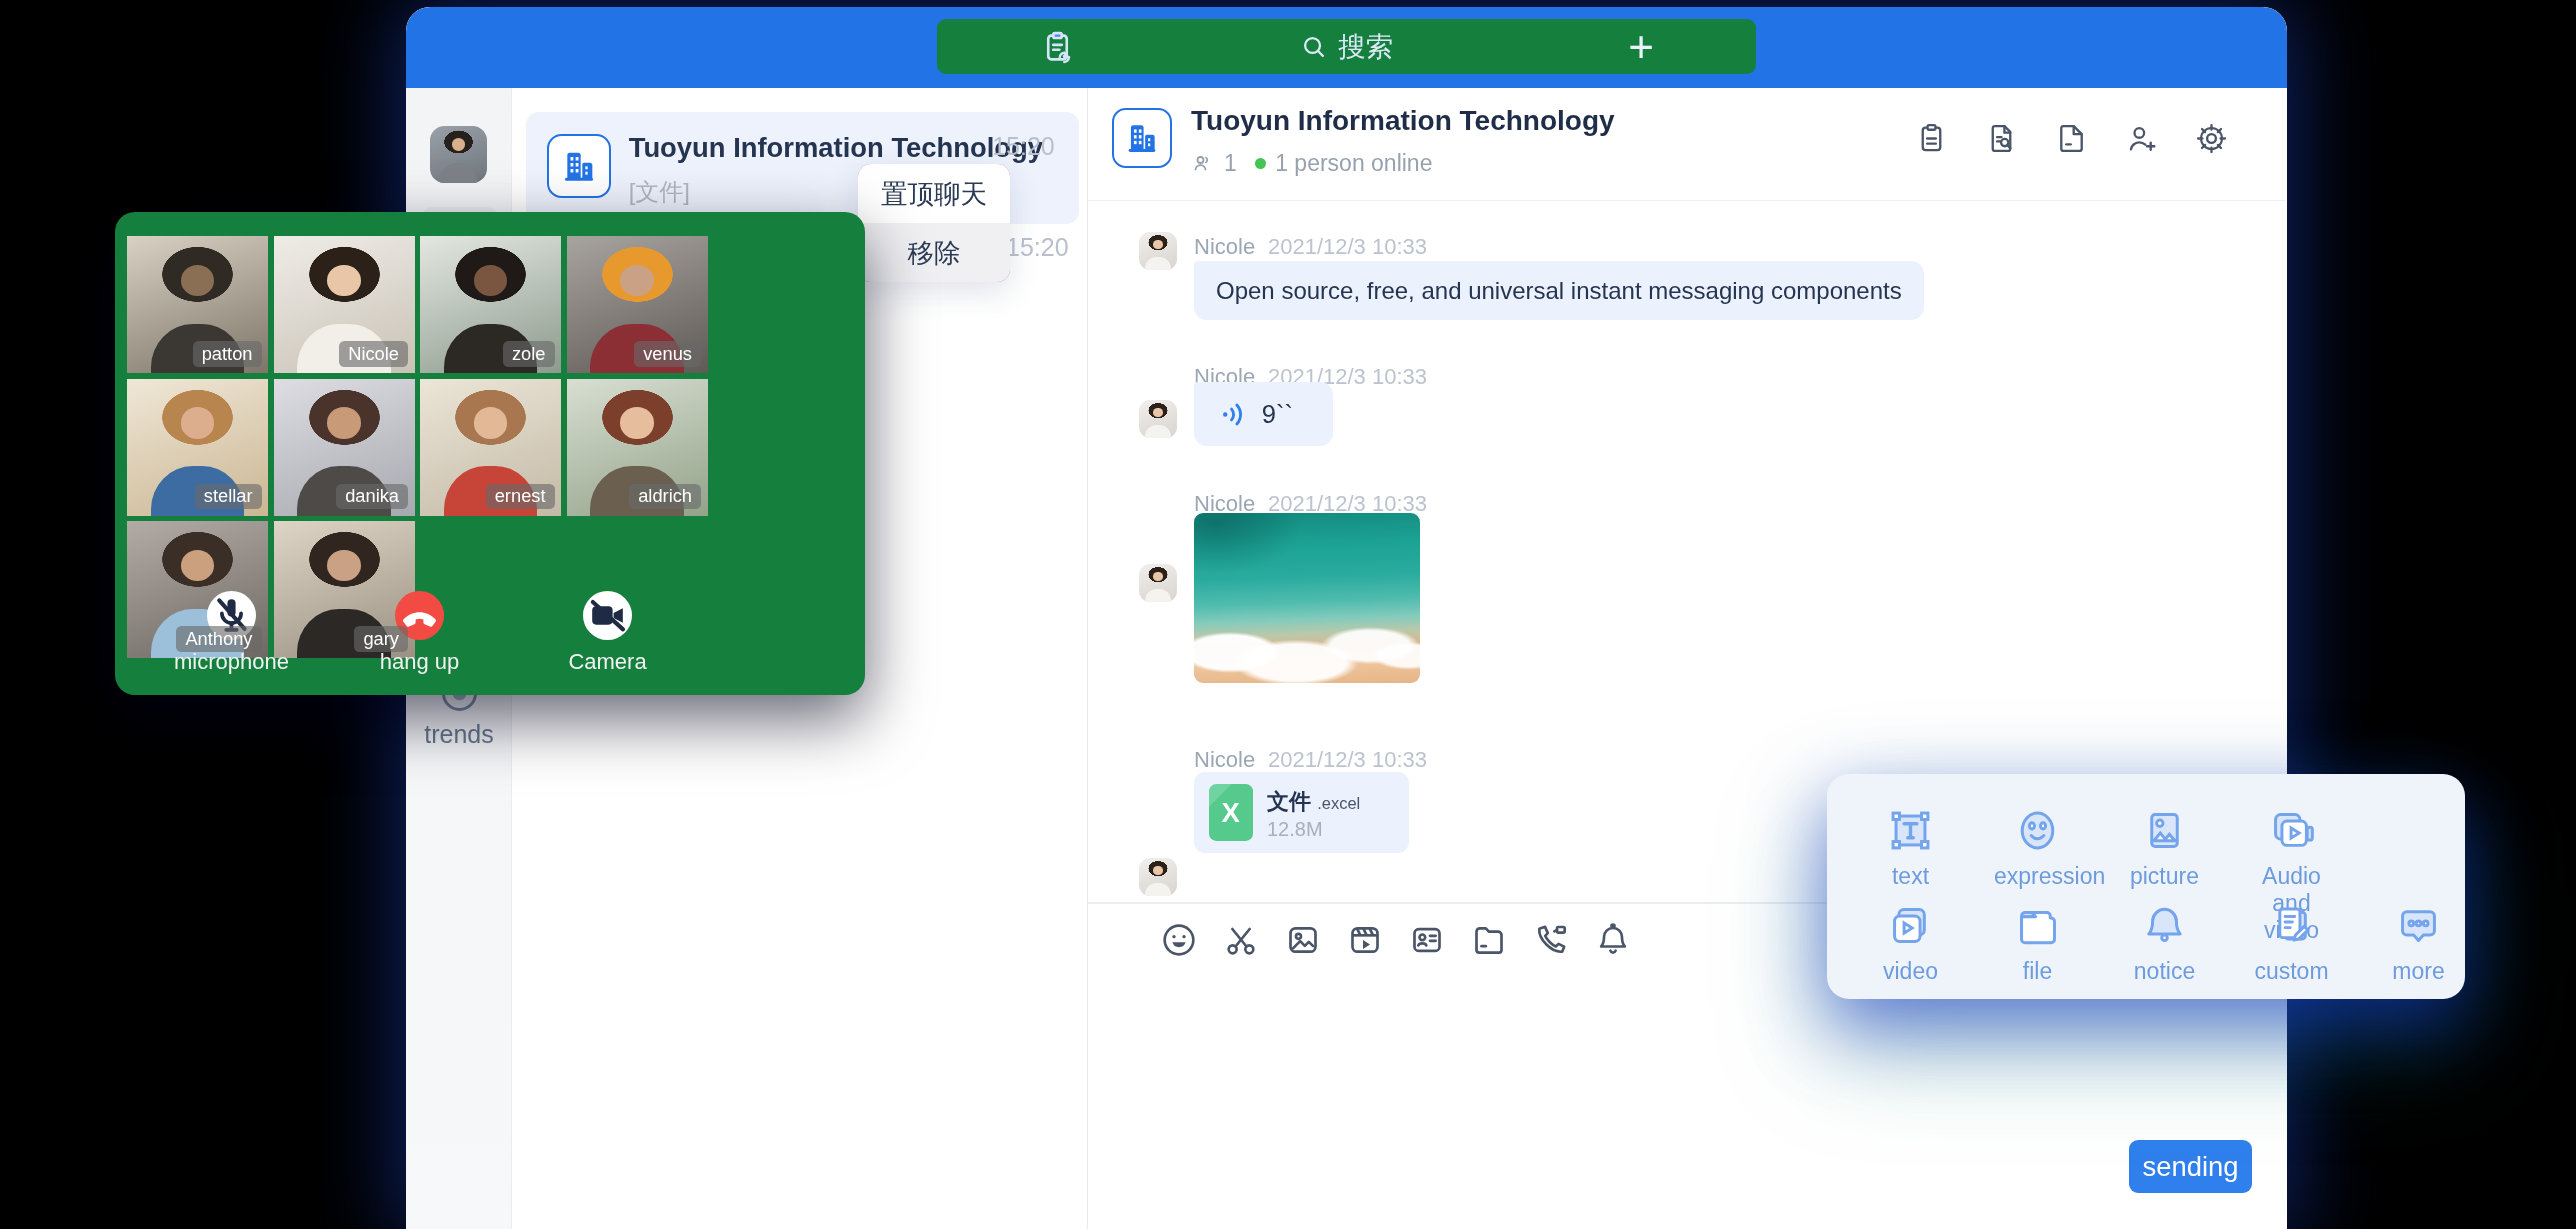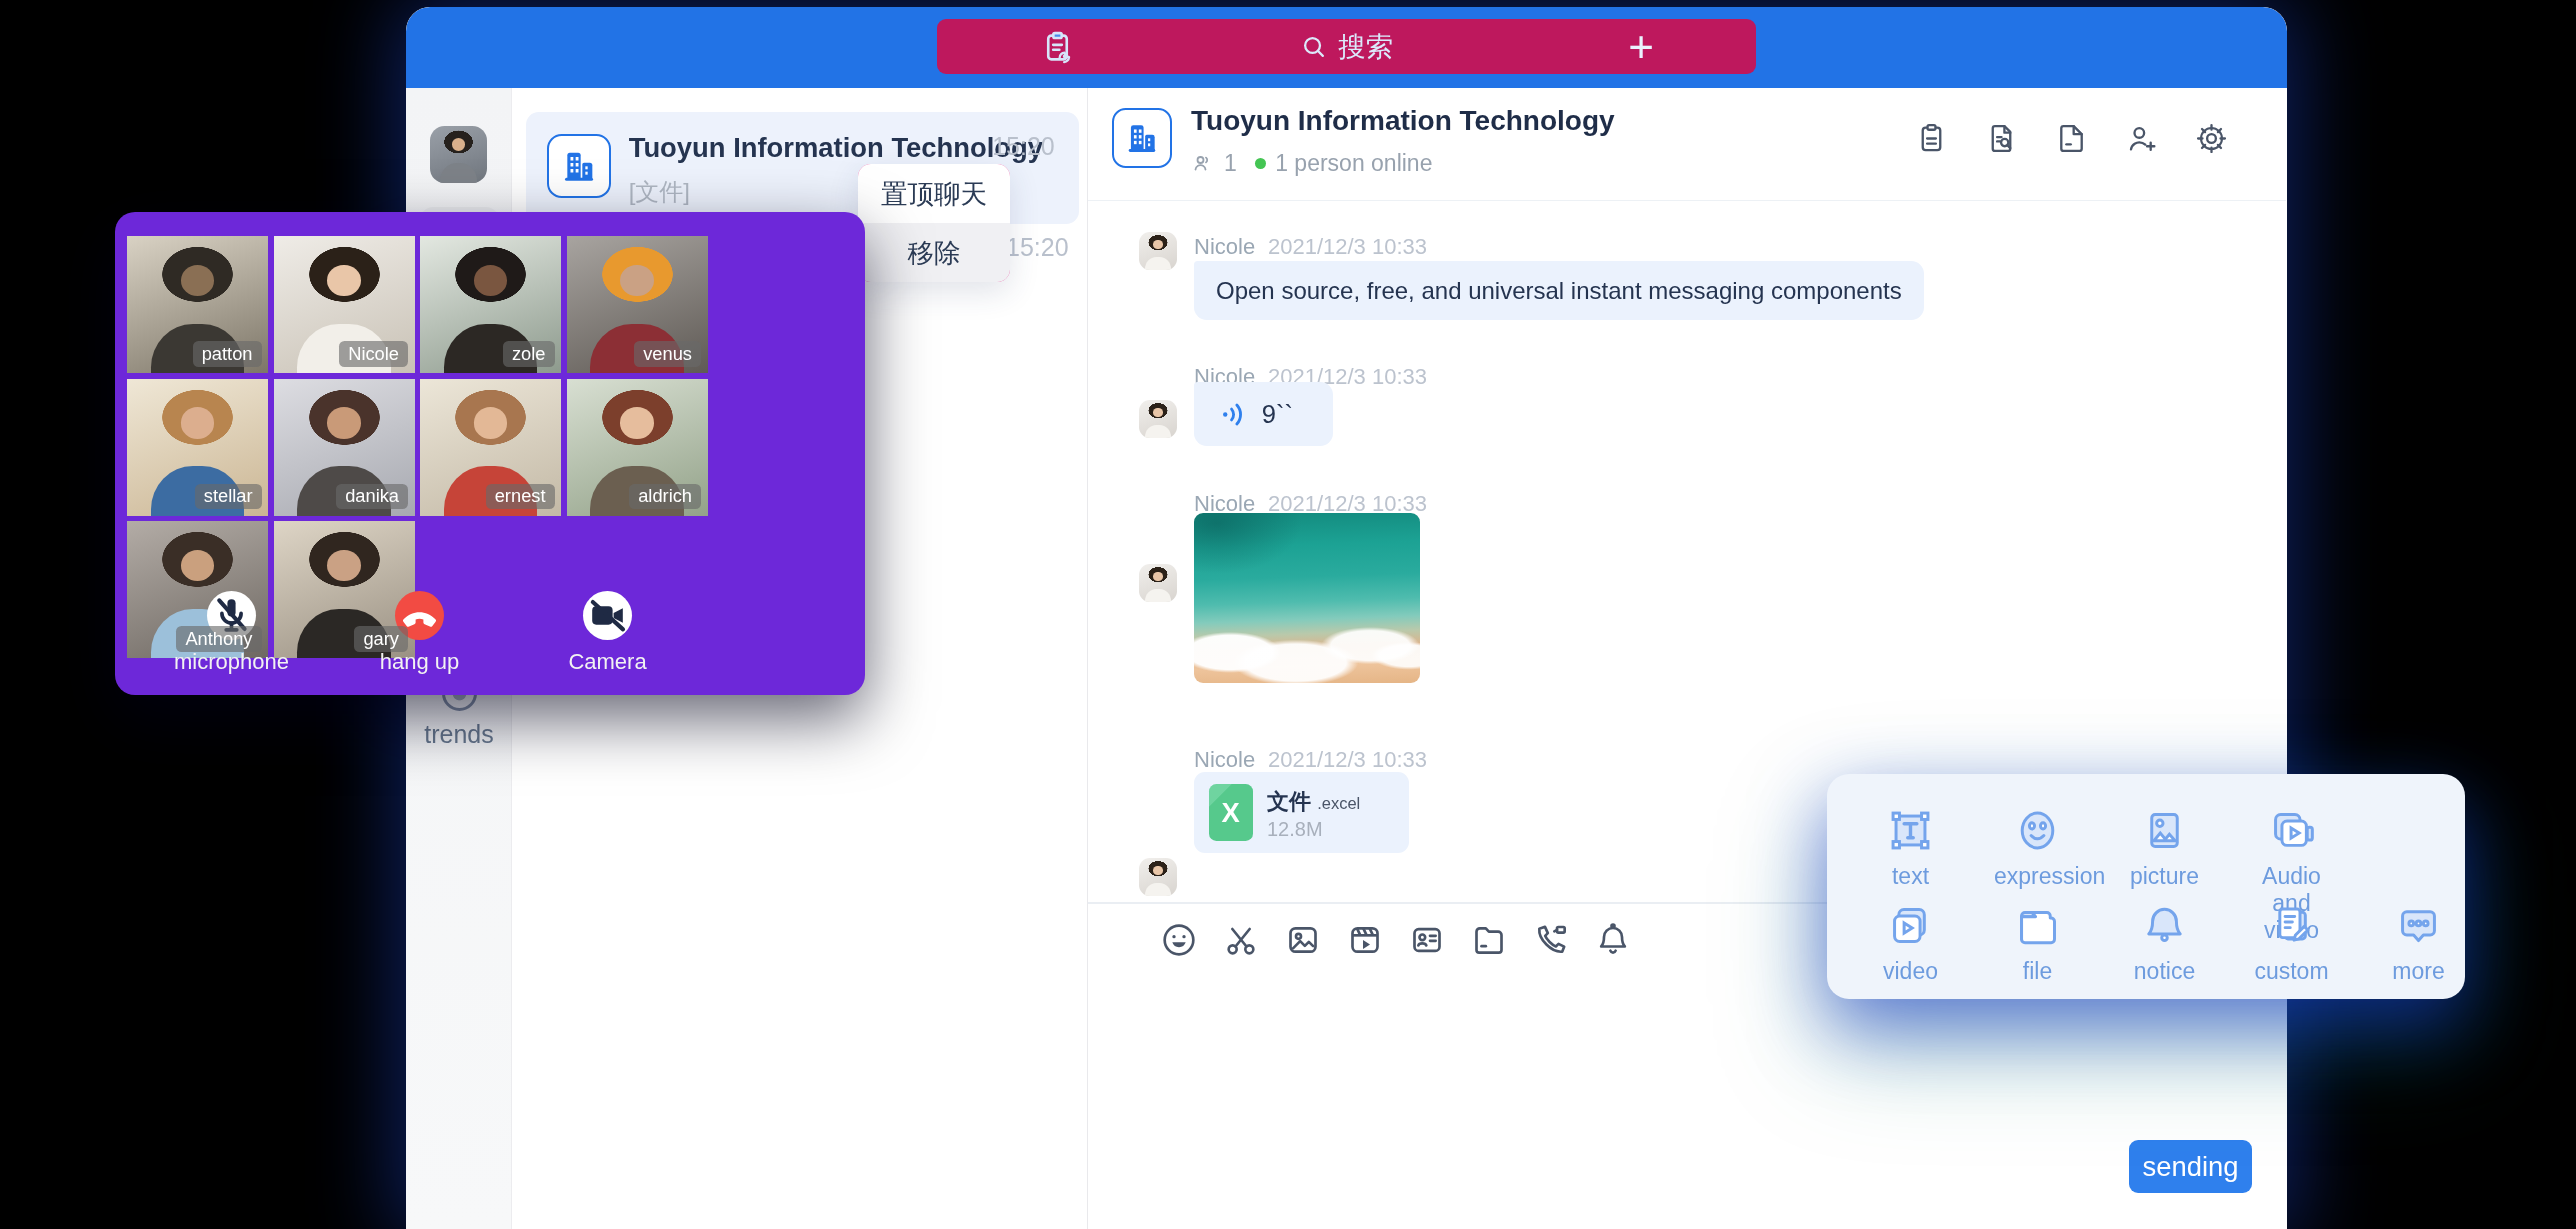--- a/index.html
+++ b/index.html
@@ -11,7 +11,7 @@
 
   
   .topbar{position:absolute;left:0;top:0;width:1881px;height:81px;background:#2273E6;border-radius:24px 24px 0 0;}
-  .search-pill{position:absolute;left:531px;top:12px;width:819px;height:55px;background:#be185d;border-radius:9.1px;display:flex;align-items:center;justify-content:space-between;padding:0 102px;color:#E9F1FD;}
+  .search-pill{position:absolute;left:531px;top:12px;width:819px;height:55px;background:#15803d;border-radius:9.1px;display:flex;align-items:center;justify-content:space-between;padding:0 102px;color:#E9F1FD;}
   .pill-center{position:absolute;left:0;right:0;top:0;bottom:0;display:flex;align-items:center;justify-content:center;gap:11px;color:#DCE9FB;font-size:27.4px;}
   .plus-glyph{font-size:44px;font-weight:300;line-height:1;color:#EAF2FE;z-index:2;}
   .pill-icon{z-index:2;display:flex;}

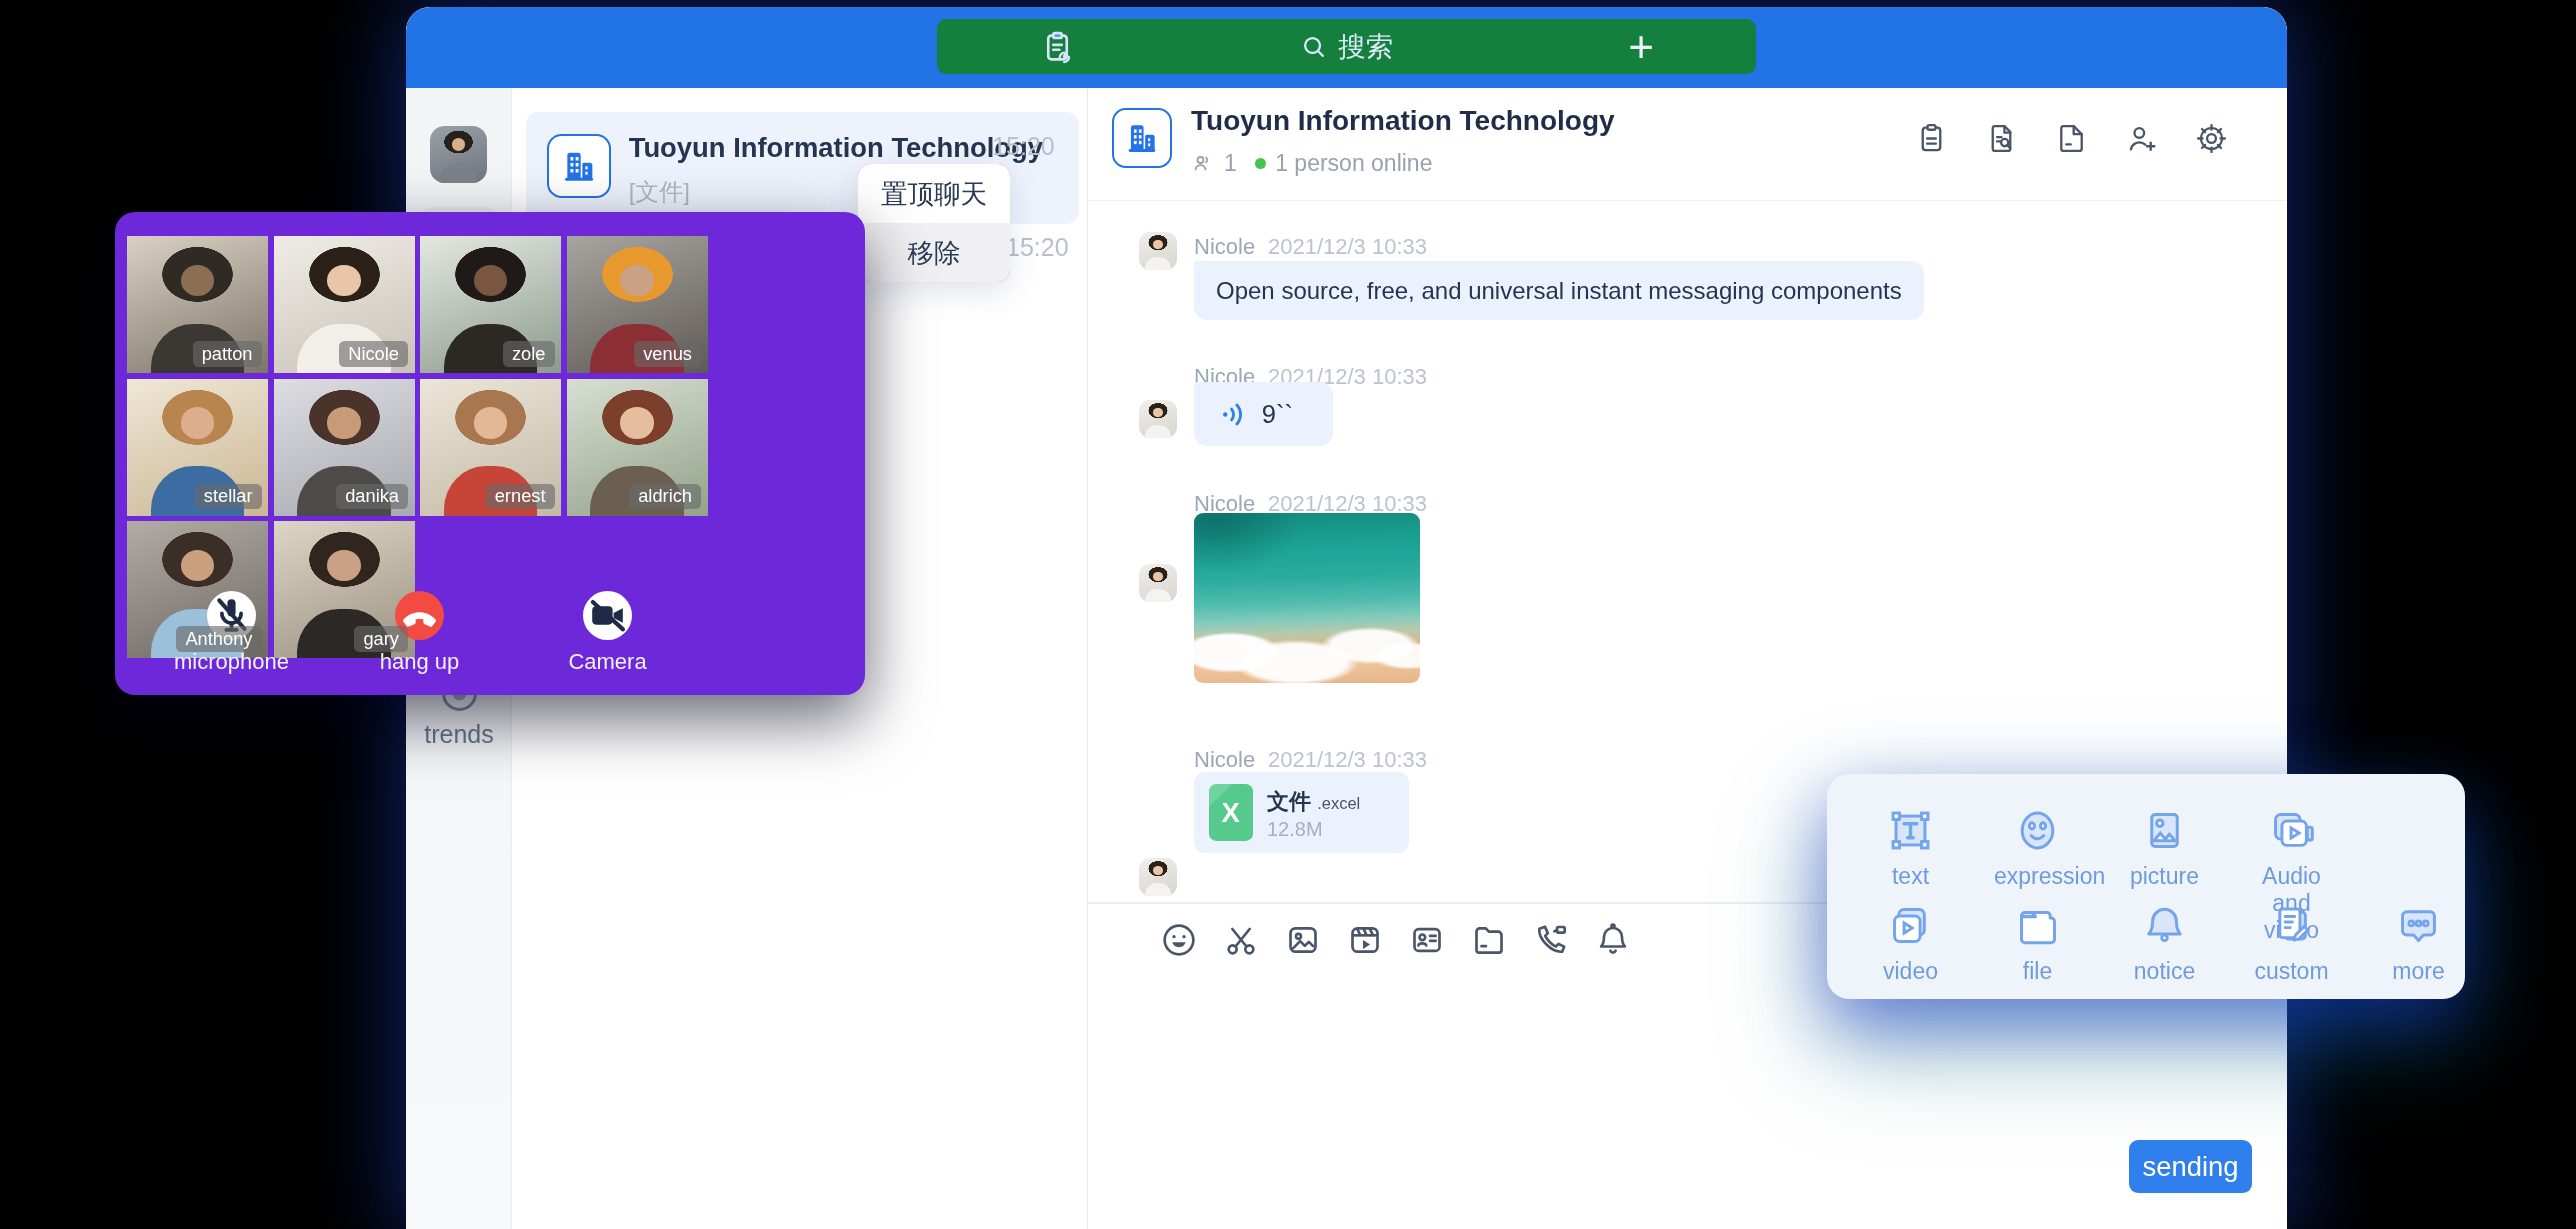--- a/index.html
+++ b/index.html
@@ -76,7 +76,7 @@
   .send-btn{position:absolute;left:1041px;top:1052px;width:123px;height:53px;background:#2F80ED;border-radius:9.1px;color:#fff;font-size:27.4px;display:flex;align-items:center;justify-content:center;}
 
   
-  .call{position:absolute;left:115px;top:212px;width:750px;height:483px;background:#6d28d9;border-radius:20px;box-shadow:0 24px 64px rgba(0,0,25,.6);z-index:40;}
+  .call{position:absolute;left:115px;top:212px;width:750px;height:483px;background:#15803d;border-radius:20px;box-shadow:0 24px 64px rgba(0,0,25,.6);z-index:40;}
   .tiles{position:absolute;left:12px;top:24px;width:726px;display:flex;flex-wrap:wrap;gap:5.5px;}
   .tile{width:141px;height:137px;position:relative;}
   .person{position:relative;overflow:hidden;background:radial-gradient(40% 32% at 50% 28%, var(--hair) 0 62%, transparent 63%),linear-gradient(160deg,var(--bg1),var(--bg2));}

